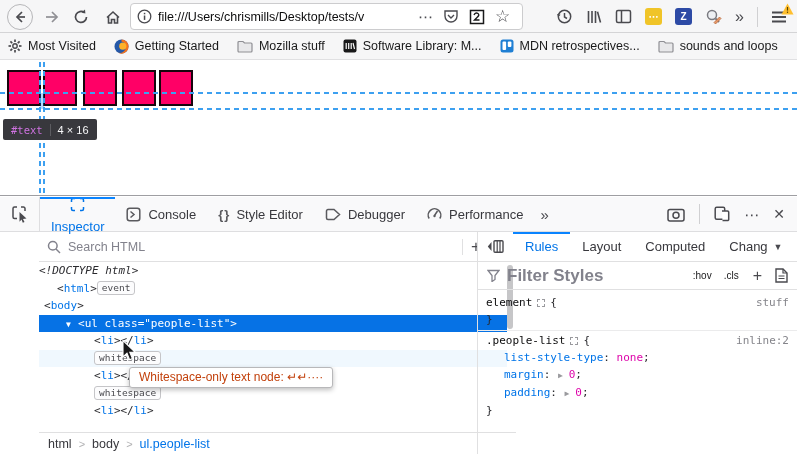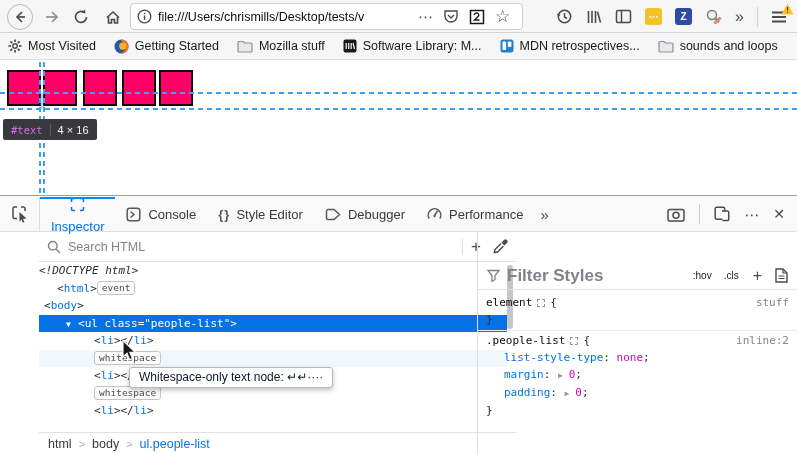--- a/index.html
+++ b/index.html
@@ -463,6 +463,28 @@
     </div>
 
     <div class="right-panel">
+      <div class="side-tabs">
+        <span class="toggle-wrap">
+          <svg width="17" height="13" viewBox="0 0 17 13">
+              <path d="M4.5 2 L0.8 6.5 L4.5 11 Z" fill="#4a4a4f"></path>
+              <rect x="7" y="0.8" width="9" height="11.4" rx="1" fill="none" stroke="#4a4a4f" stroke-width="1.4"></rect>
+              <path d="M10.2 1 V12 M13 1 V12" stroke="#4a4a4f" stroke-width="1.2"></path>
+            </svg>
+        </span>
+        <span class="side-tab active" style="color: rgb(0, 116, 232);">
+            <span>Rules</span>
+          </span>
+        <span class="side-tab">
+            <span>Layout</span>
+          </span>
+        <span class="side-tab">
+            <span>Computed</span>
+          </span>
+        <span class="side-tab">
+            <span>Chang</span>
+          </span>
+        <span class="side-caret">▼</span>
+      </div>
 
       <div class="filter-row">
         <span>

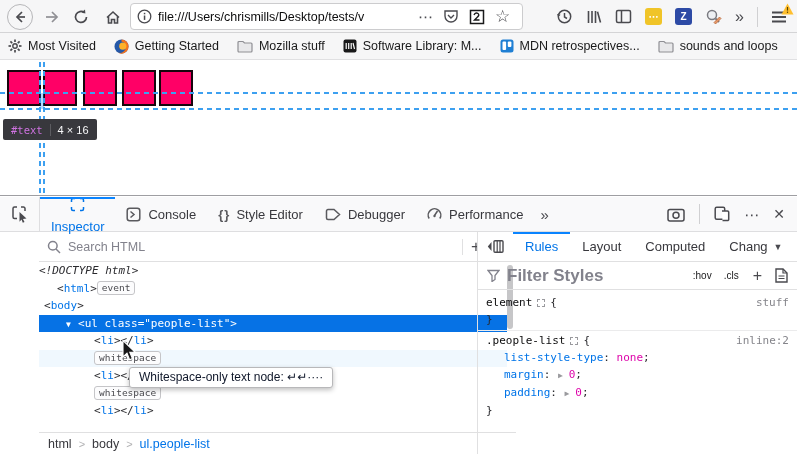--- a/index.html
+++ b/index.html
@@ -104,7 +104,7 @@
   .ws-tooltip { position:absolute; left:90px; top:135px; z-index:6;
     background:#fff; border:1px solid #b8b8ba; border-radius:3px;
     box-shadow:0 2px 5px rgba(0,0,0,.25); padding:2px 9px 3px;
-    font-family:"Liberation Sans", sans-serif; font-size:12px; color:#0f172a; white-space:nowrap; }
+    font-family:"Liberation Sans", sans-serif; font-size:12px; color:#c2410c; white-space:nowrap; }
   .mouse-cursor { position:absolute; left:83px; top:108px; z-index:7; }
   .breadcrumb { position:absolute; left:0; top:200px; width:477px; height:23px;
     border-top:1px solid #e0e0e1; display:flex; align-items:center;

